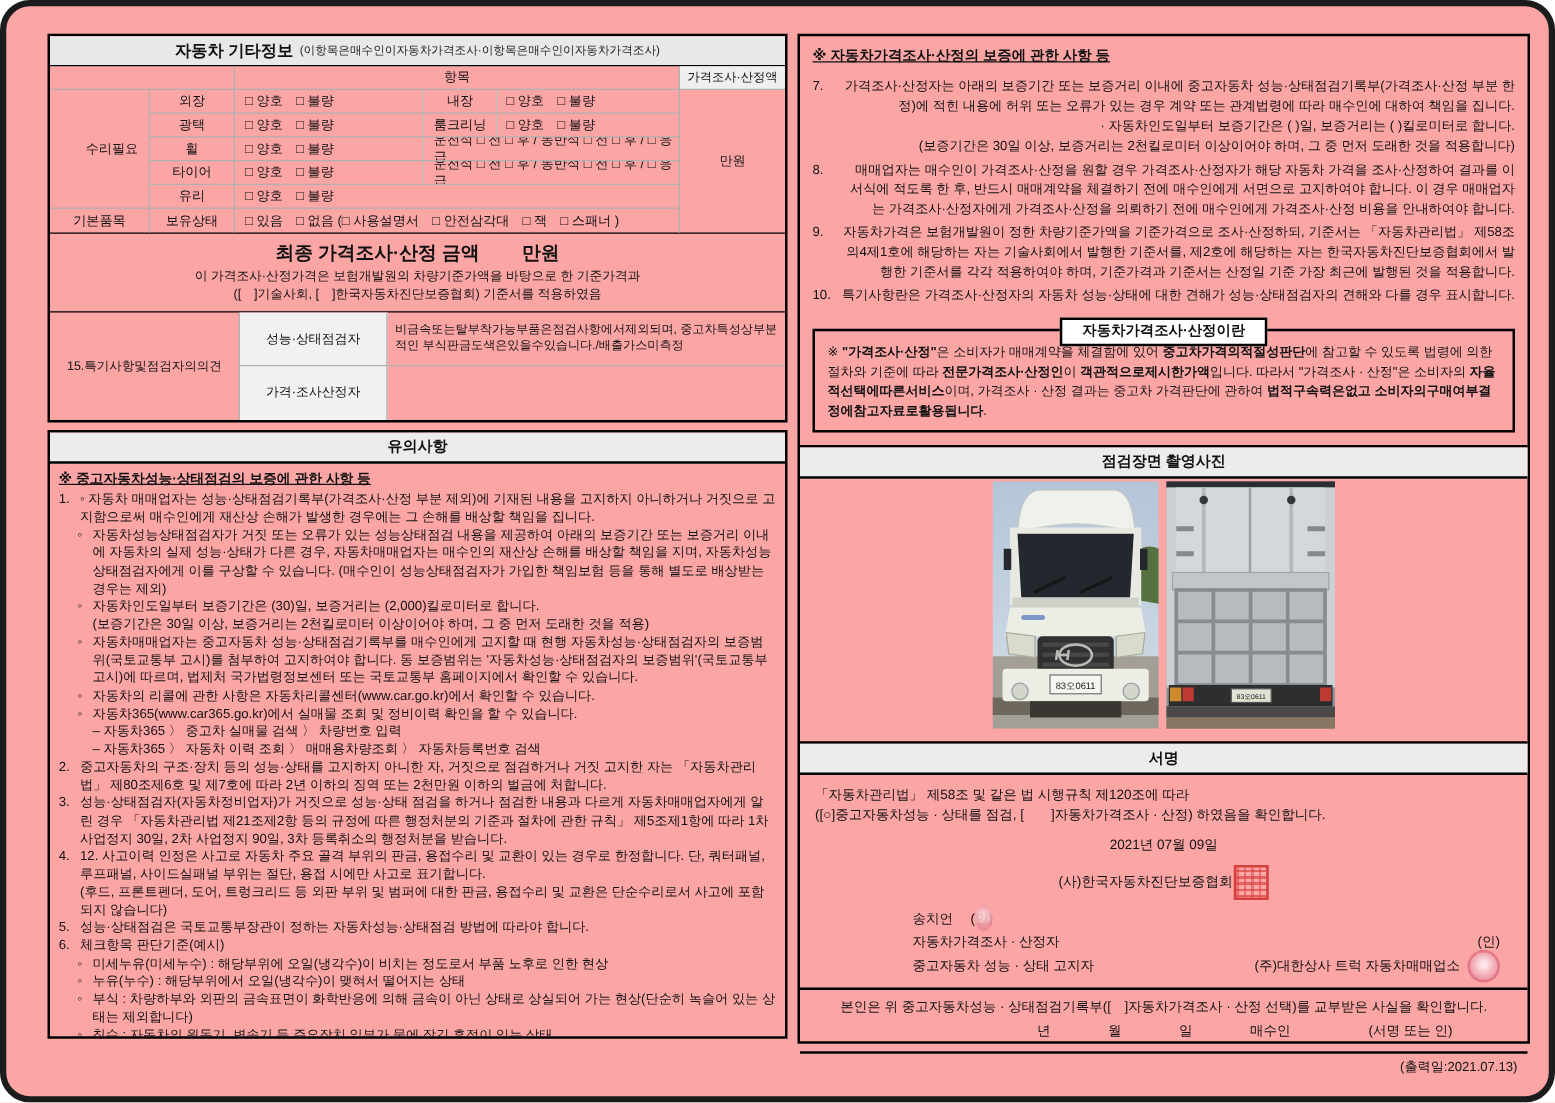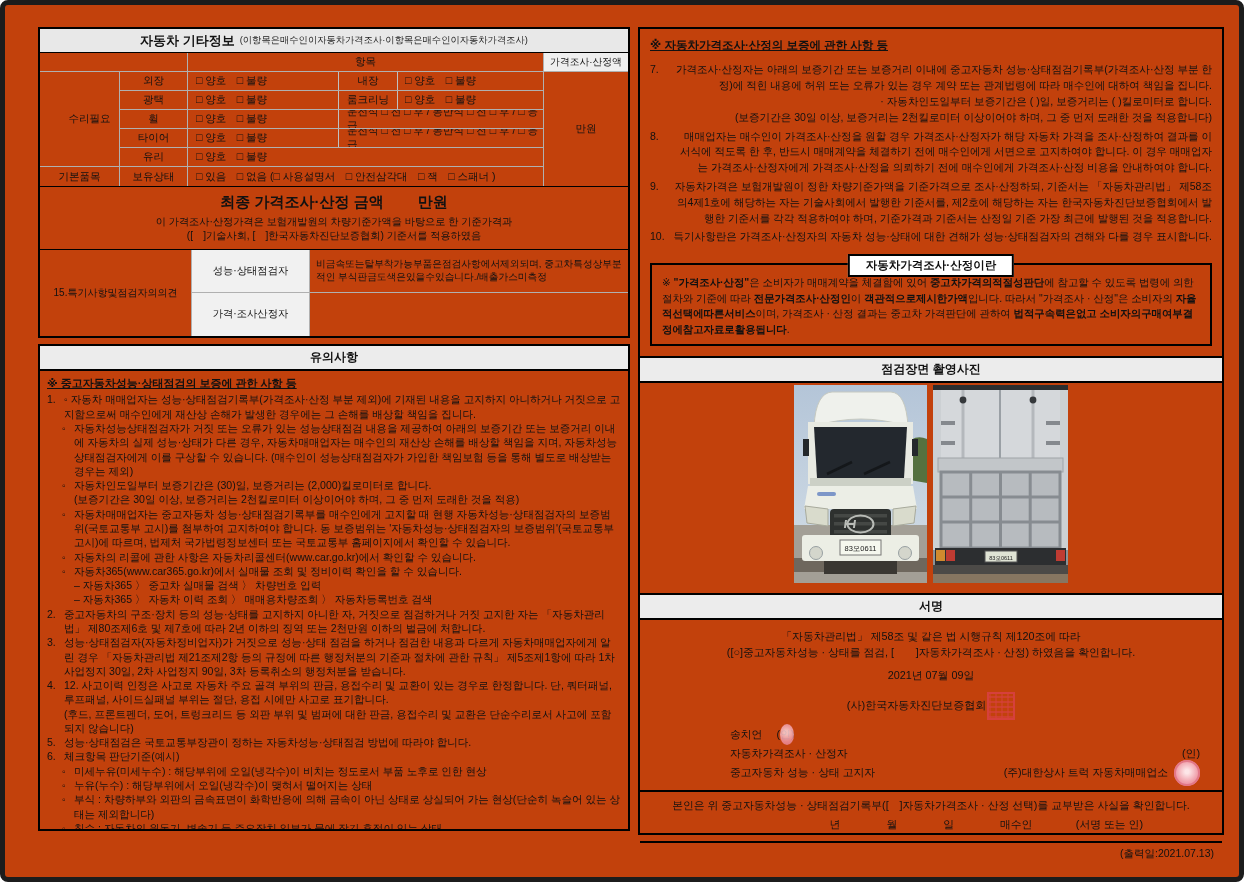--- a/index.html
+++ b/index.html
@@ -5,7 +5,7 @@
   html,body{margin:0;padding:0;background:#fff;}
   body{font-family:"Liberation Sans","DejaVu Sans",sans-serif;color:#111;}
   .page{position:relative;width:1244px;height:882px;box-sizing:border-box;
-        border:5px solid #1c1c1c;border-radius:8px;background:#c2410c;overflow:hidden;}
+        border:5px solid #1c1c1c;border-radius:24px;background:#fca5a5;overflow:hidden;}
   .col{position:absolute;top:22px;}
   .col-left{left:33px;width:592px;}
   .col-right{left:633px;width:586px;height:808px;box-sizing:border-box;

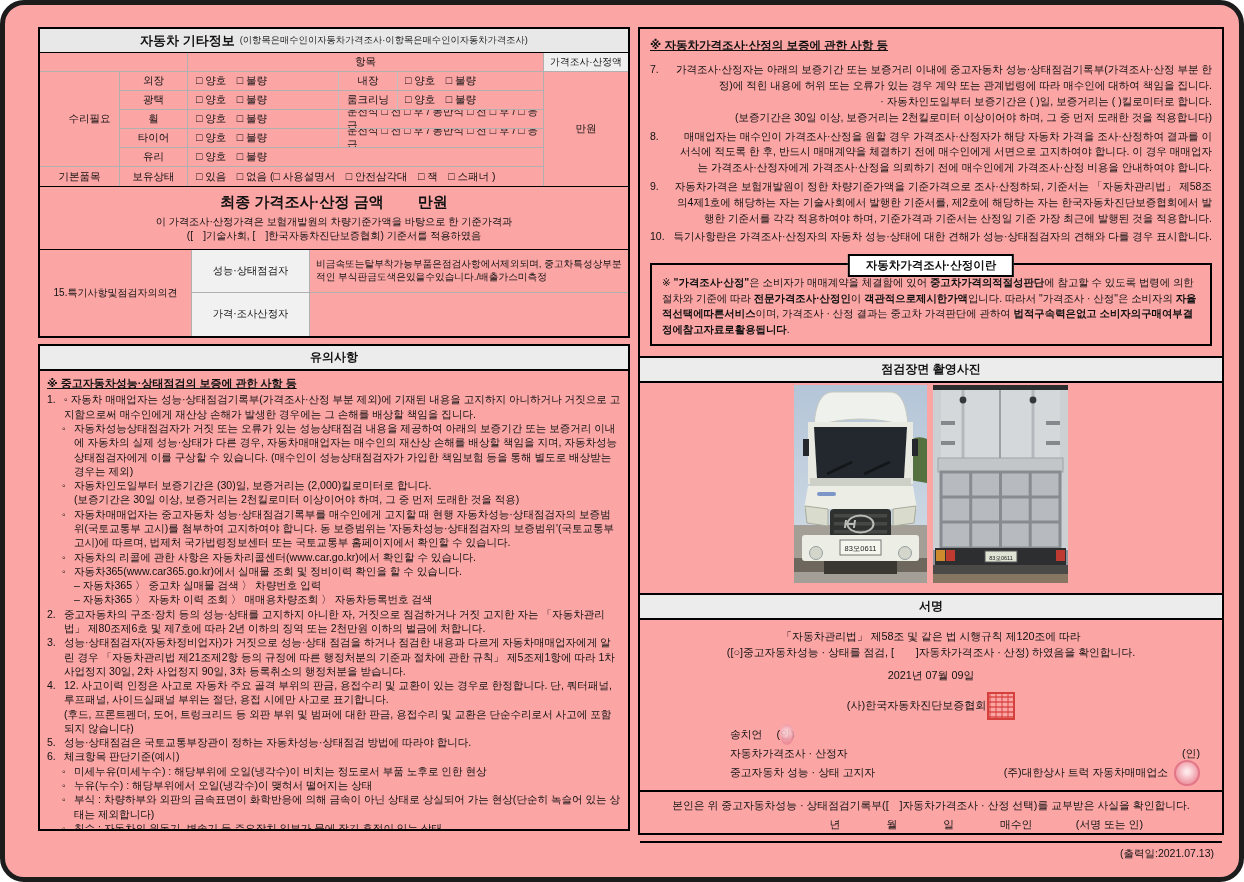--- a/index.html
+++ b/index.html
@@ -79,7 +79,7 @@
   .sec{border-top:2px solid #000;}
   .photo-body{display:flex;justify-content:center;gap:6px;padding:2px 0 10px;}
   .sig-body{padding:8px 12px 8px;font-size:10.8px;}
-  .sig-c{text-align:center;line-height:1.5;}
+  .sig-c{line-height:1.5;}
   .sig-date{text-align:center;margin-top:9px;}
   .sig-org{text-align:center;margin-top:9px;font-size:11px;}
   .roles{margin-top:5px;}

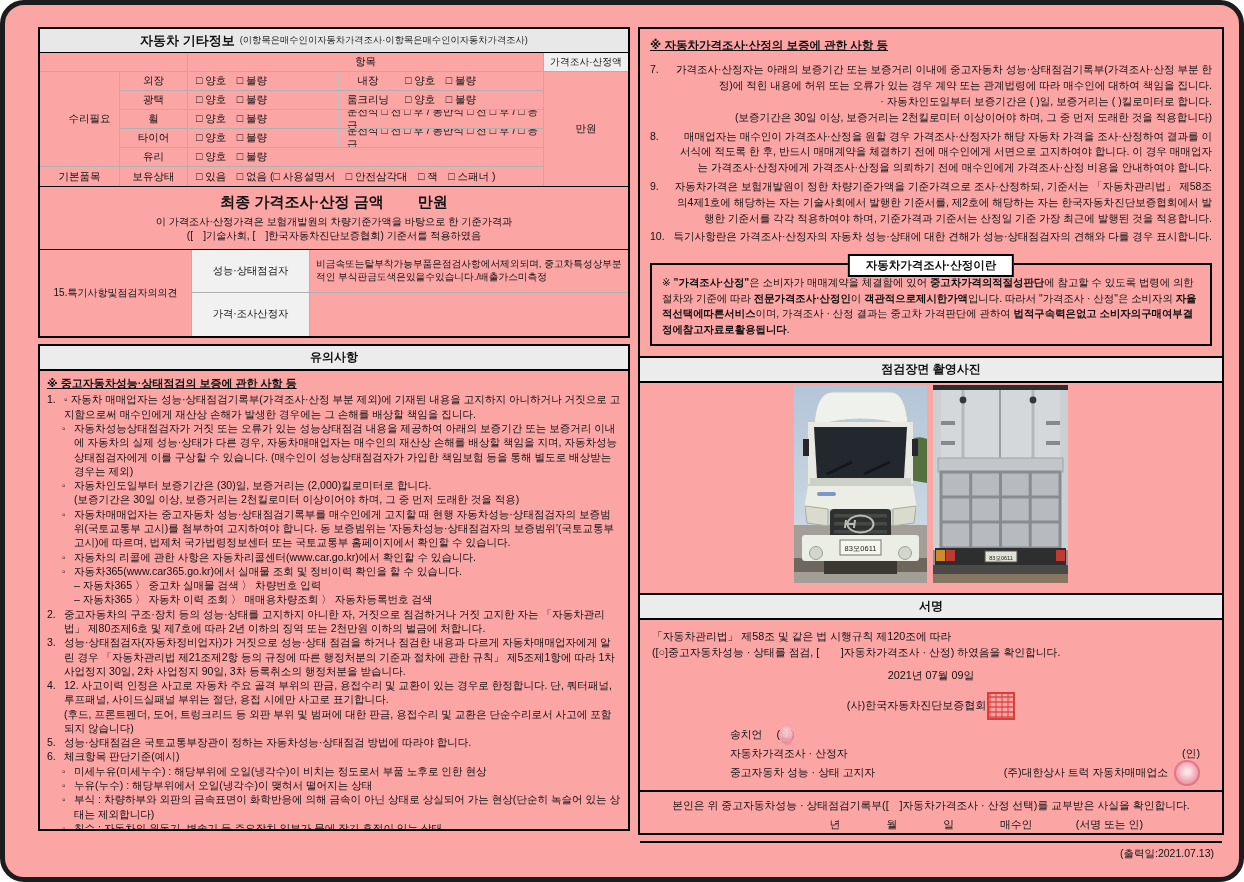--- a/index.html
+++ b/index.html
@@ -101,7 +101,7 @@
   .confirm .c1{text-align:center;}
   .confirm .c2{position:relative;margin-top:5px;height:15px;display:flex;
                justify-content:center;gap:46px;}
-  .confirm .csign{position:absolute;right:69px;top:0;}
+  .confirm .csign{position:absolute;right:50px;top:0;}
   .printrow{margin-top:auto;border-top:2px solid #000;padding:4px 8px 4px;
             text-align:right;font-size:10.5px;}
   svg text{font-family:"Liberation Sans","DejaVu Sans",sans-serif;}

